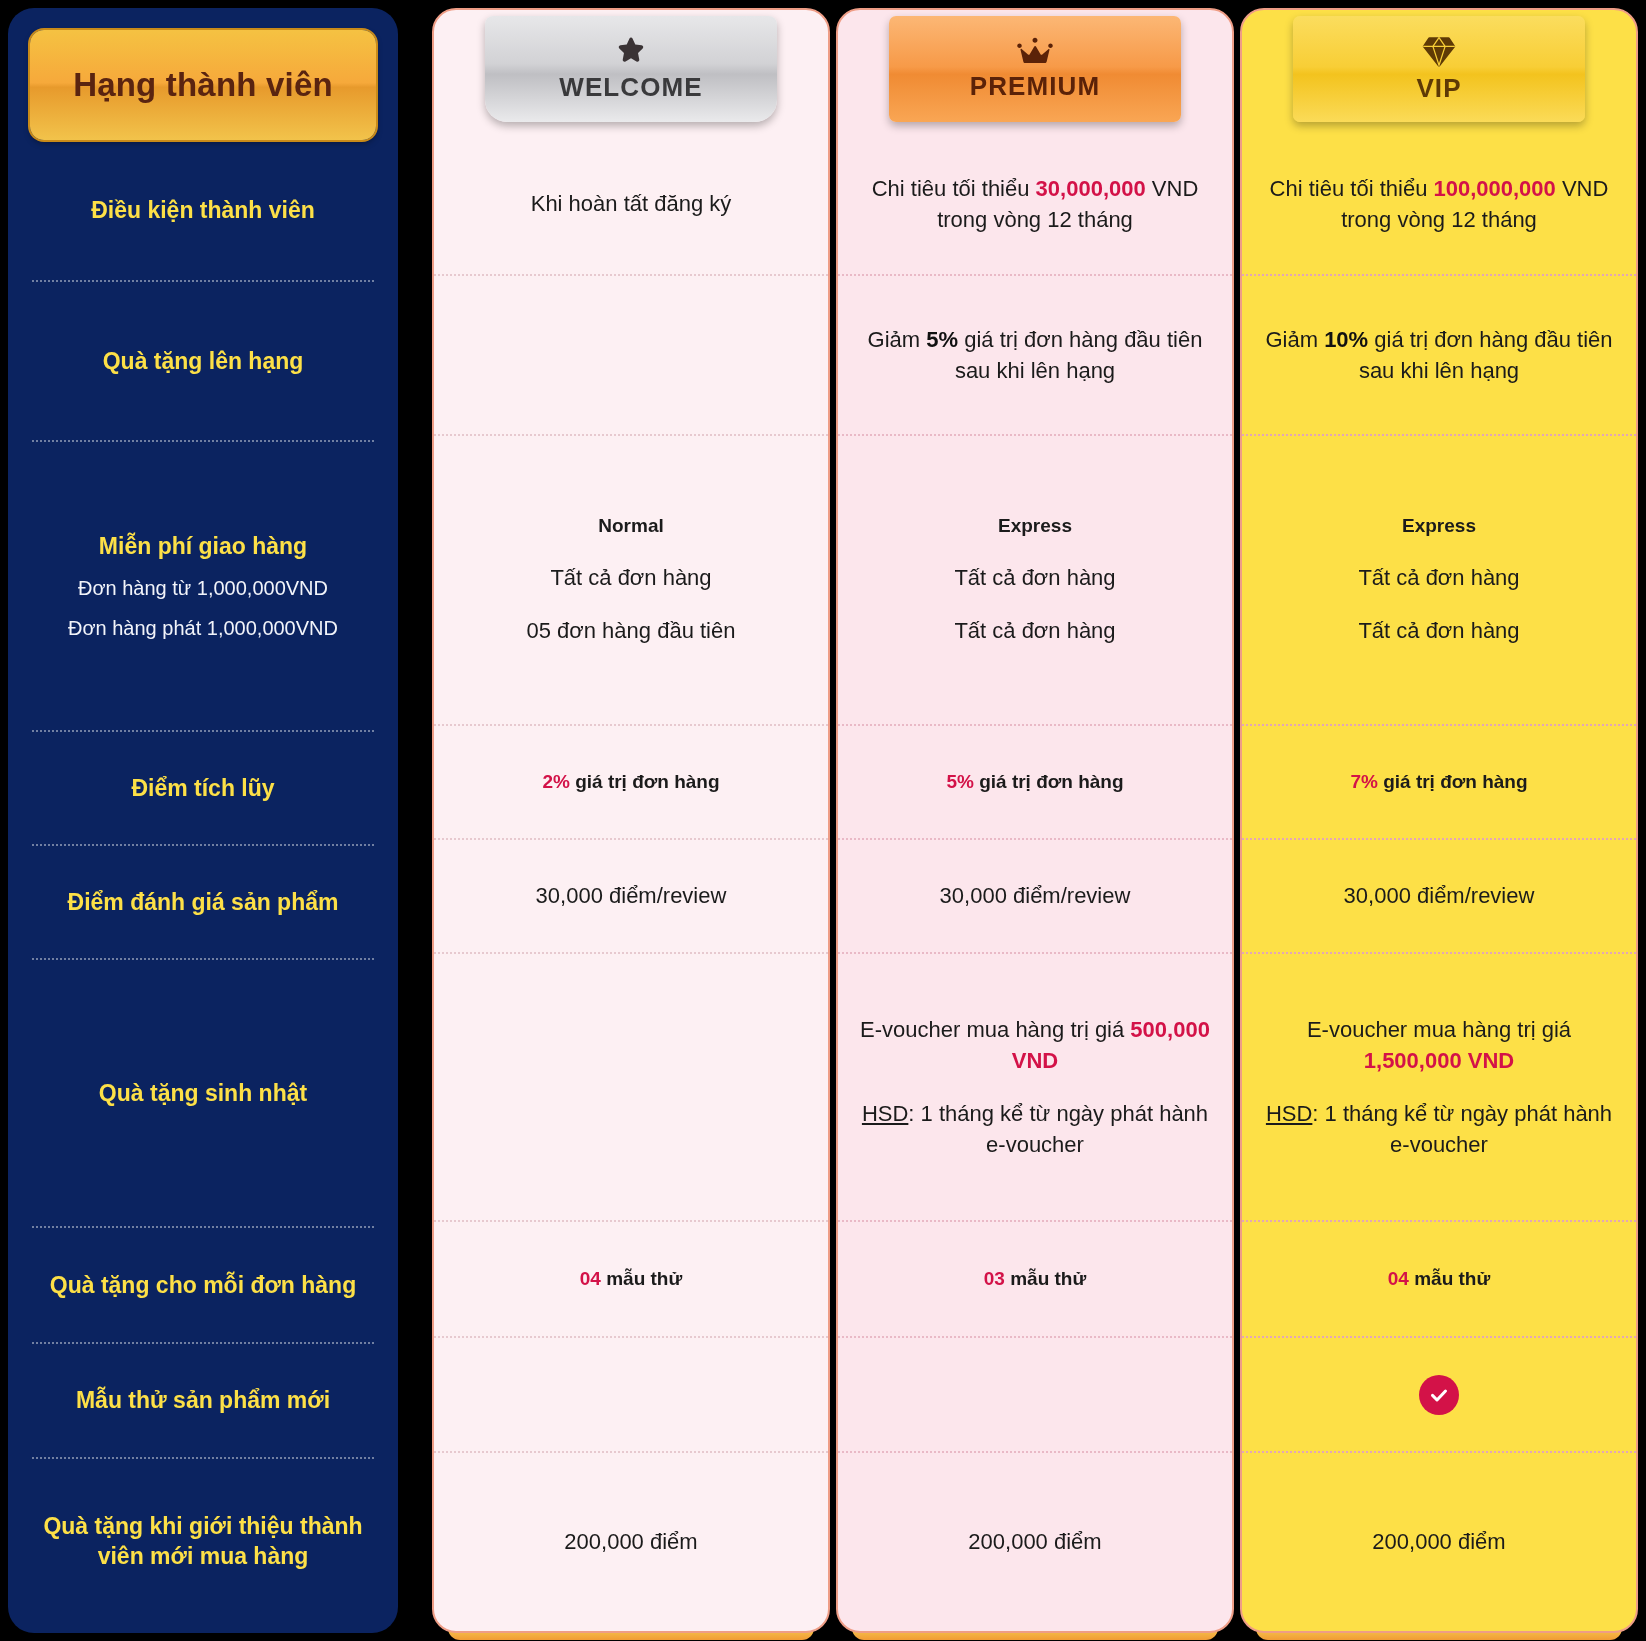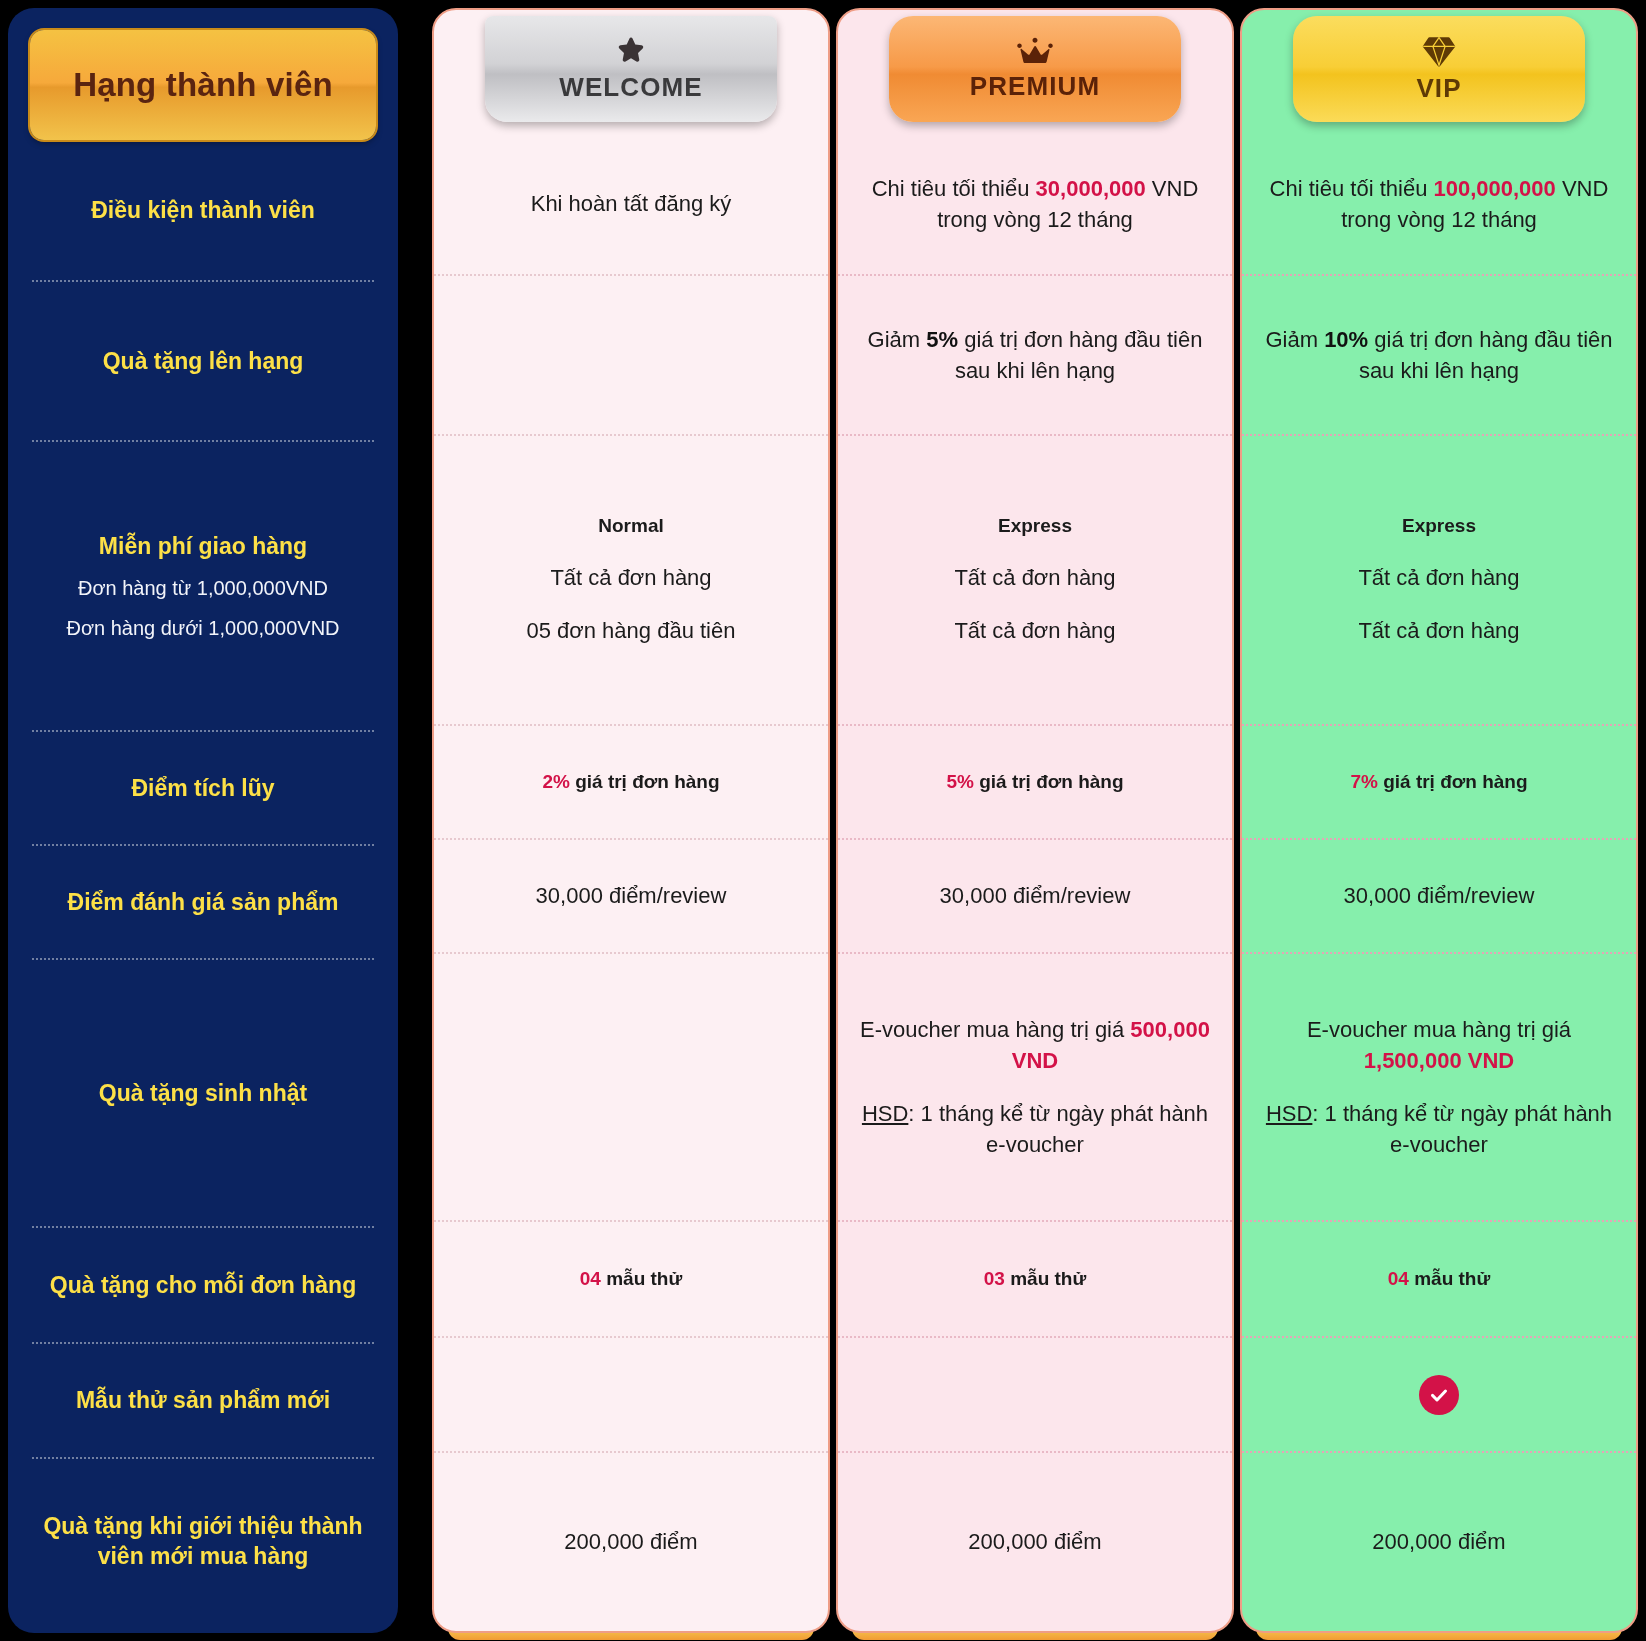--- a/index.html
+++ b/index.html
@@ -130,7 +130,7 @@
     transform: translateX(-50%);
     width: 292px;
     height: 106px;
-    border-radius: 24px;
+    border-radius: 7px;
     display: flex;
     flex-direction: column;
     align-items: center;

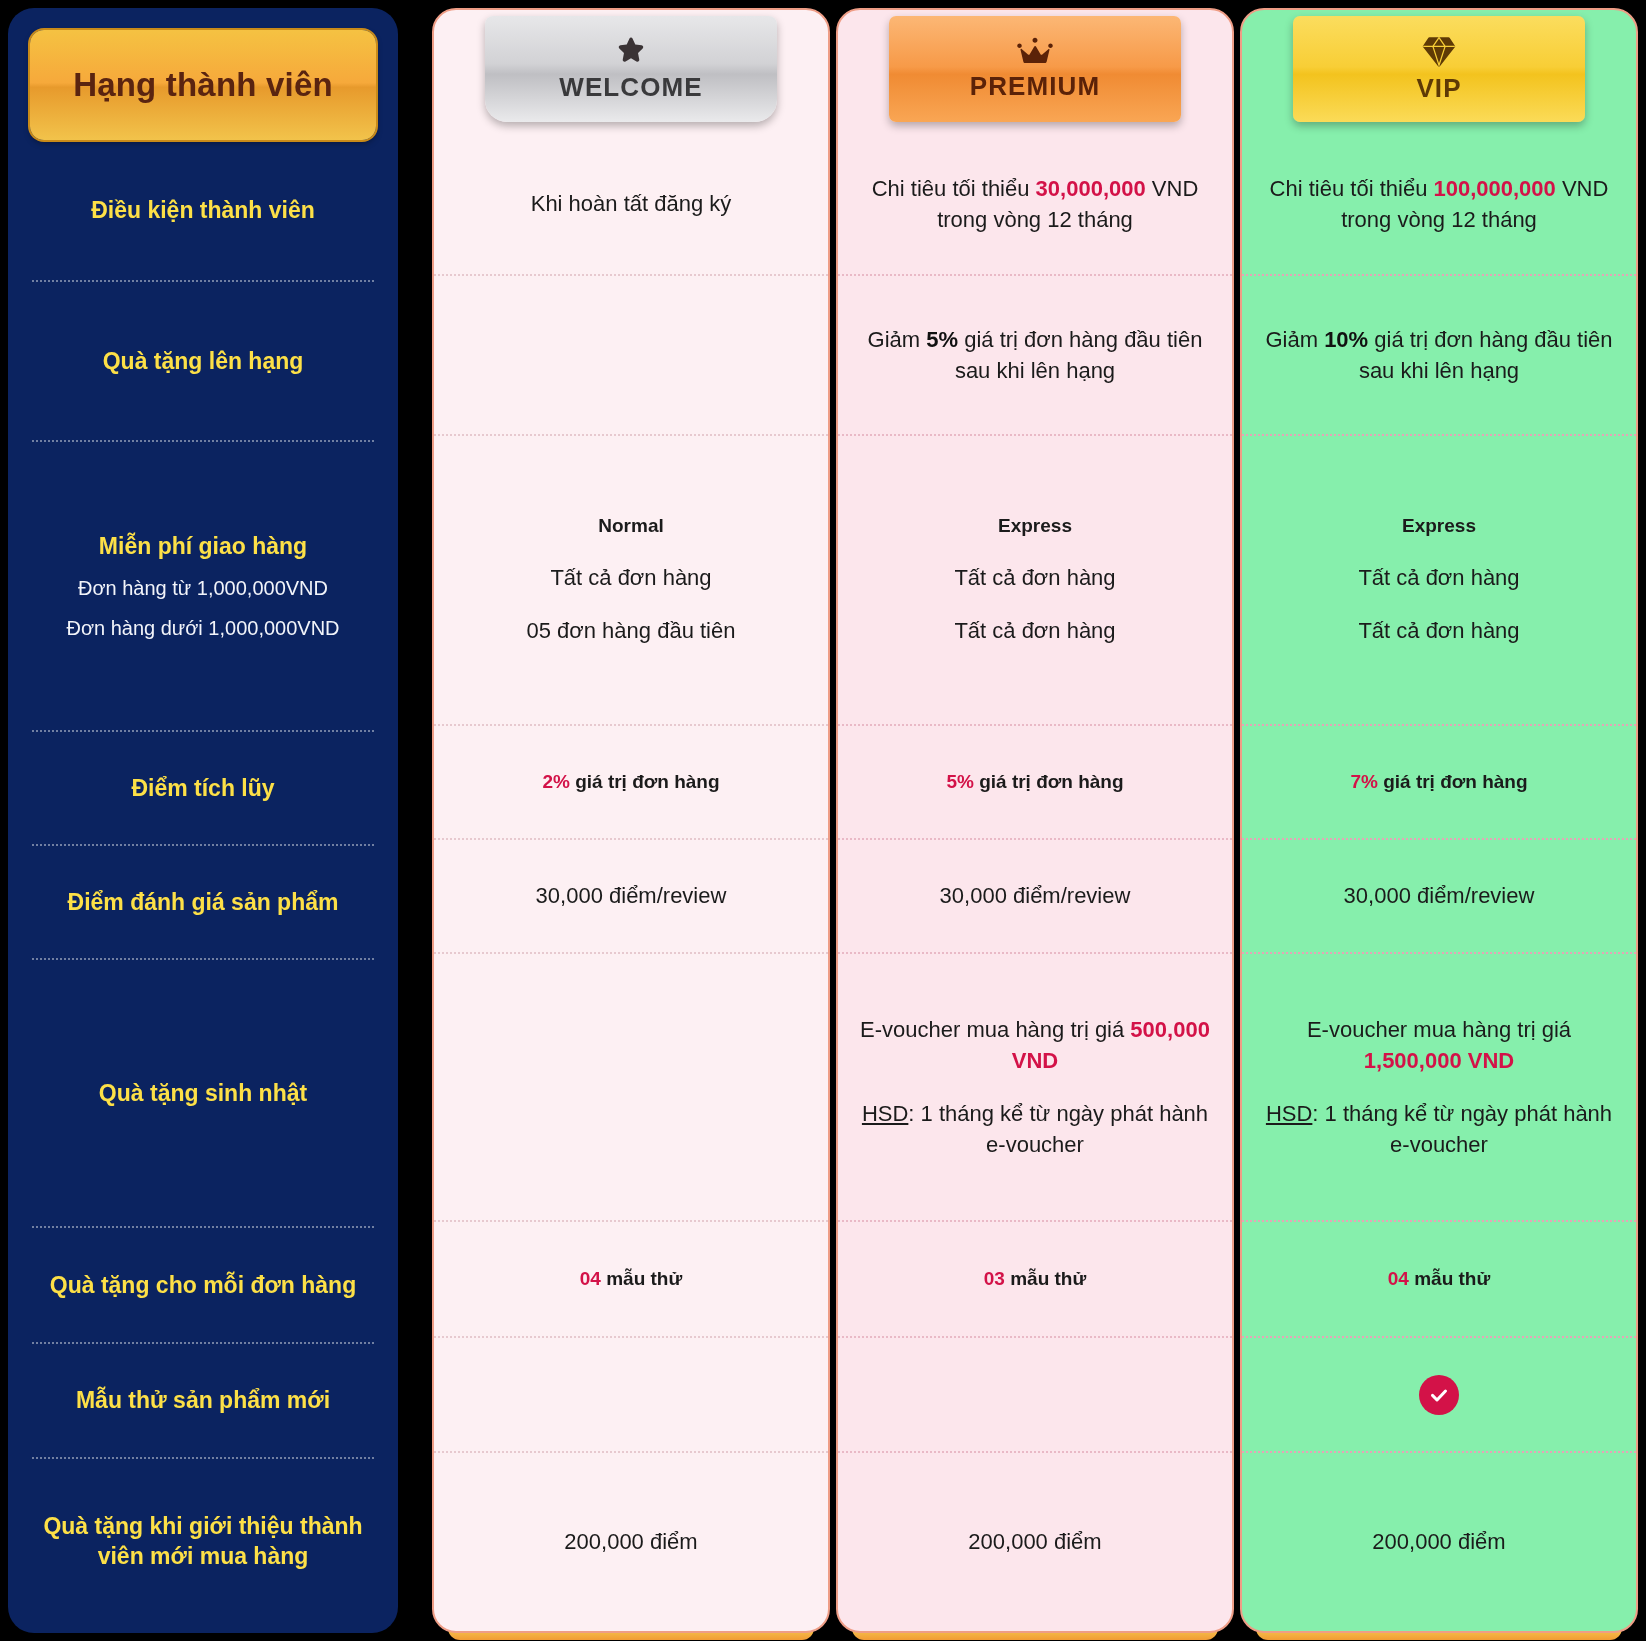--- a/index.html
+++ b/index.html
@@ -106,7 +106,7 @@
   }
   .col.welcome  { background: #FDF0F3; }
   .col.premium  { background: #FCE6EC; }
-  .col.vip      { background: #86efac; }
+  .col.vip      { background: #fde047; }
   .col.welcome .cell-div { border-bottom-color: #E7C9CF; }
   .col.premium .cell-div { border-bottom-color: #E9B9C6; }
   .col.vip     .cell-div { border-bottom-color: #E3A6B6; }

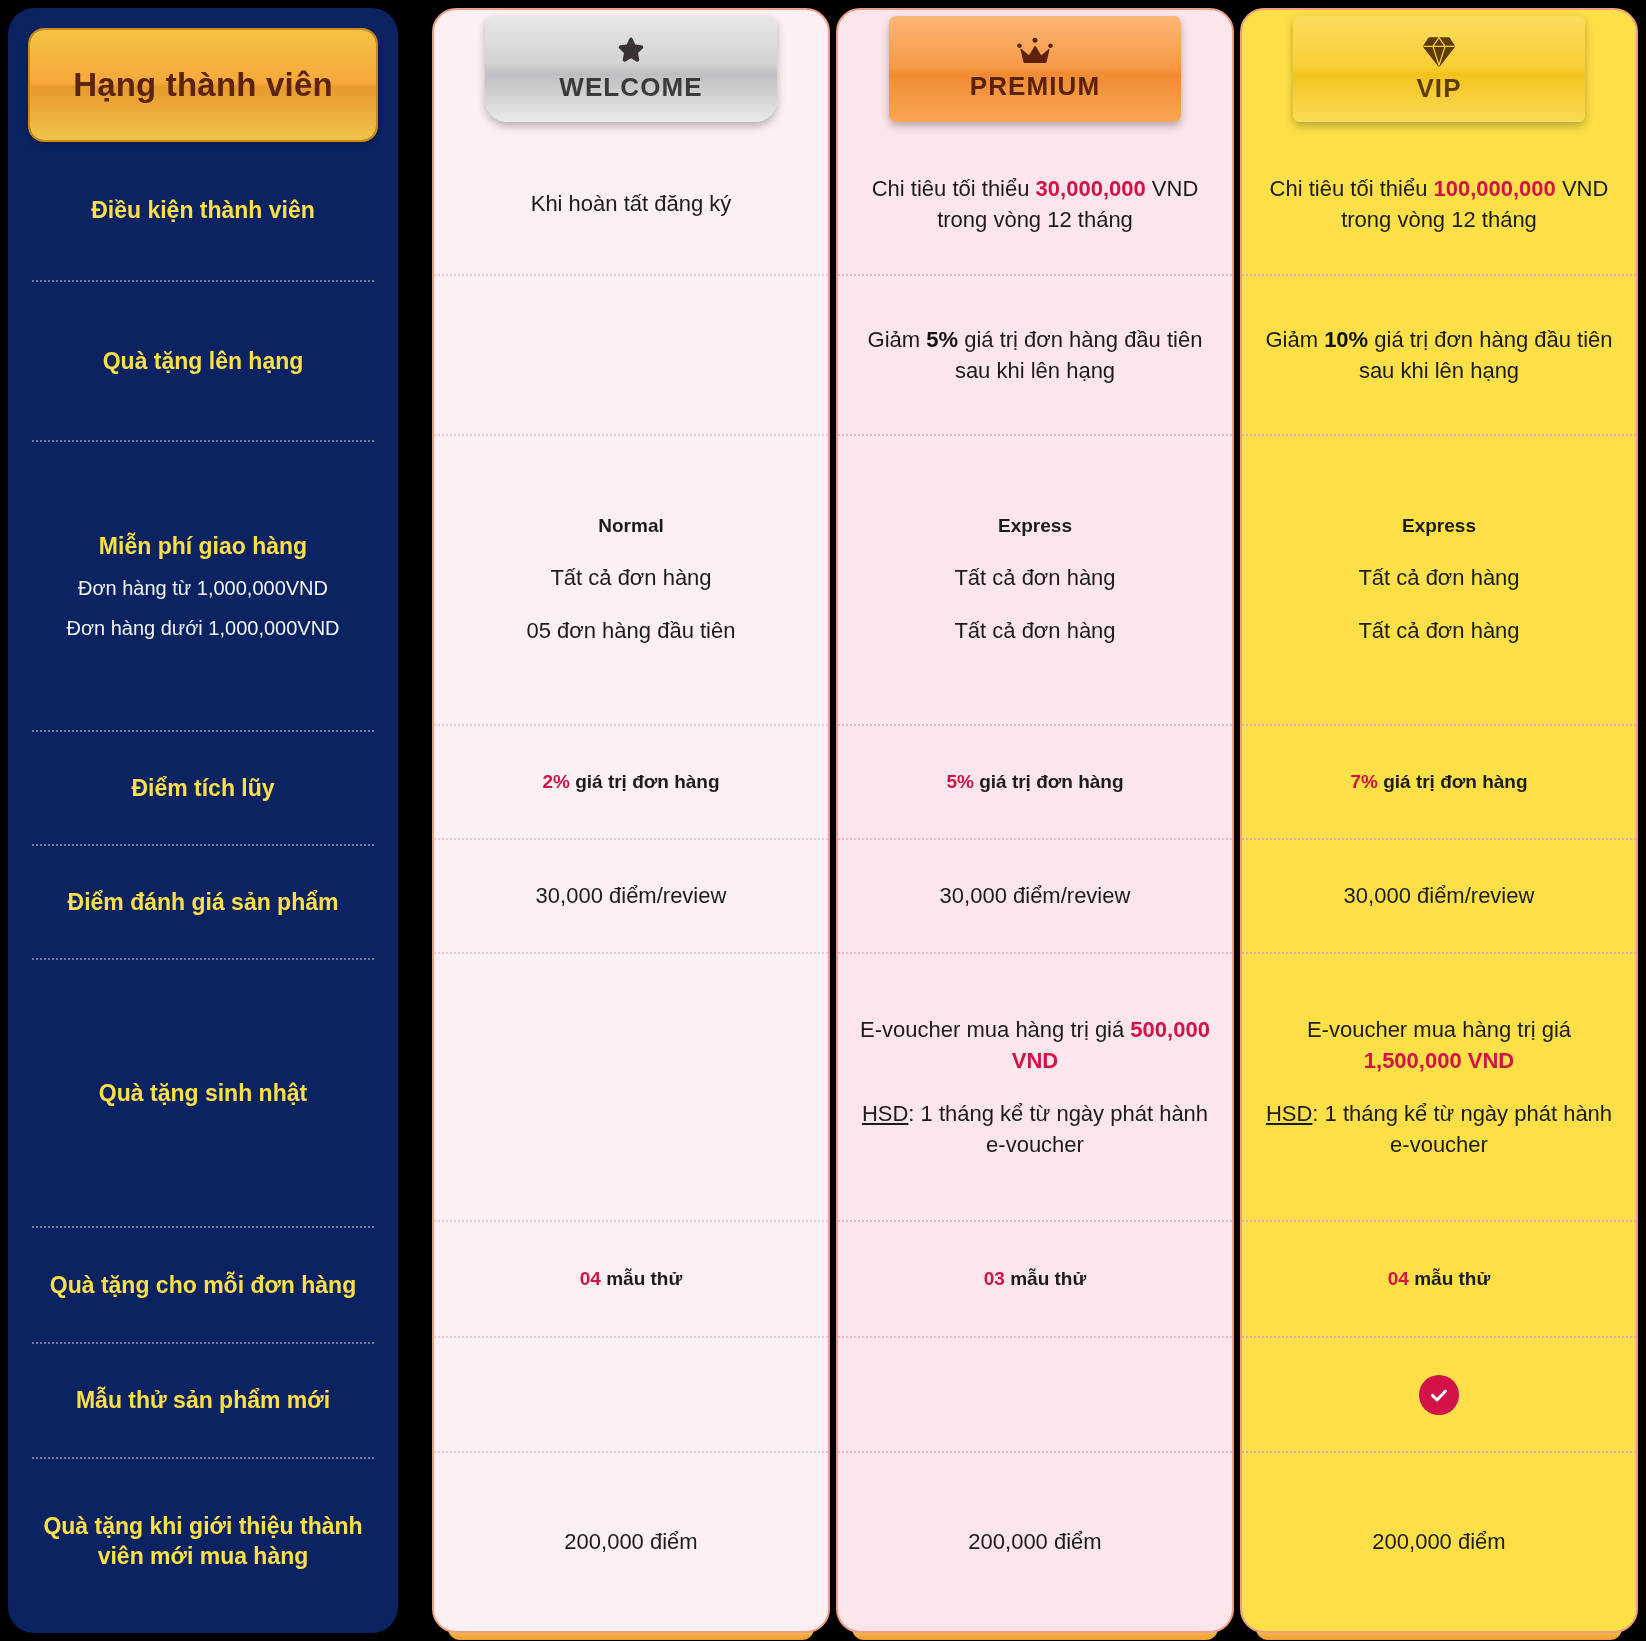--- a/index.html
+++ b/index.html
@@ -224,7 +224,7 @@
         <div class="side-row r2">
           <div class="main-label">Miễn phí giao hàng</div>
           <div class="sub-label">Đơn hàng từ 1,000,000VND</div>
-          <div class="sub-label">Đơn hàng dưới 1,000,000VND</div>
+          <div class="sub-label">Đơn hàng phát 1,000,000VND</div>
         </div>
         <div class="side-row r3">
           <div class="main-label">Điểm tích lũy</div>

